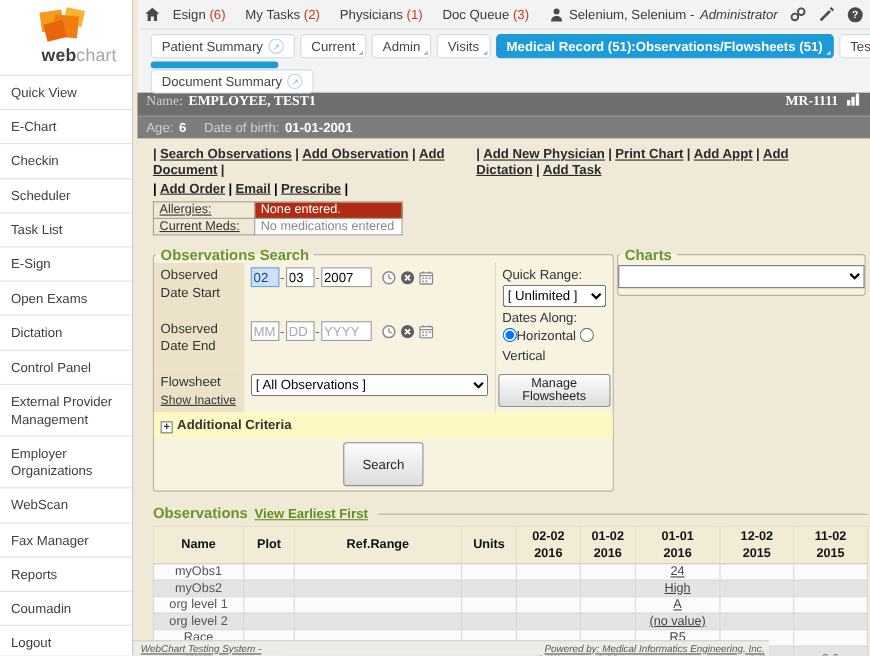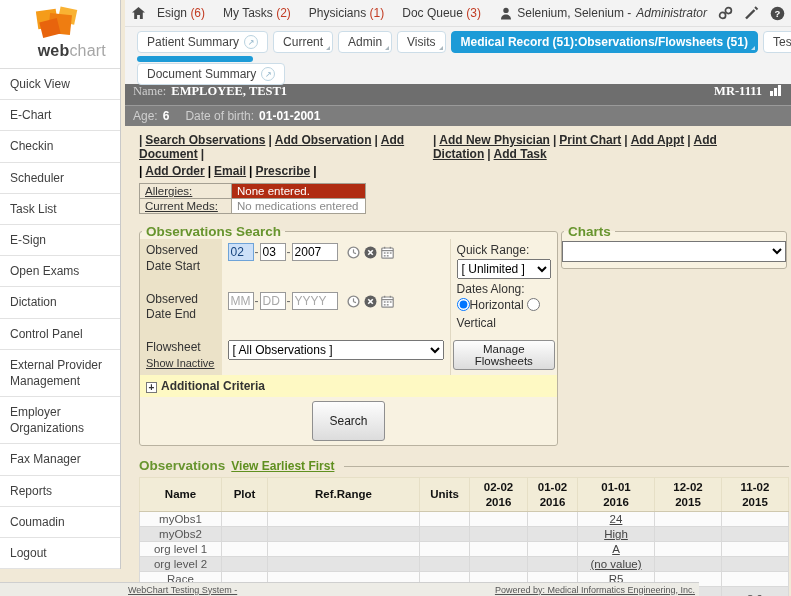--- a/index.html
+++ b/index.html
@@ -134,6 +134,7 @@
     <div class="side-item">Control Panel</div>
     <div class="side-item">External Provider Management</div>
     <div class="side-item">Employer Organizations</div>
+    <div class="side-item">WebScan</div>
     <div class="side-item">Fax Manager</div>
     <div class="side-item">Reports</div>
     <div class="side-item">Coumadin</div>

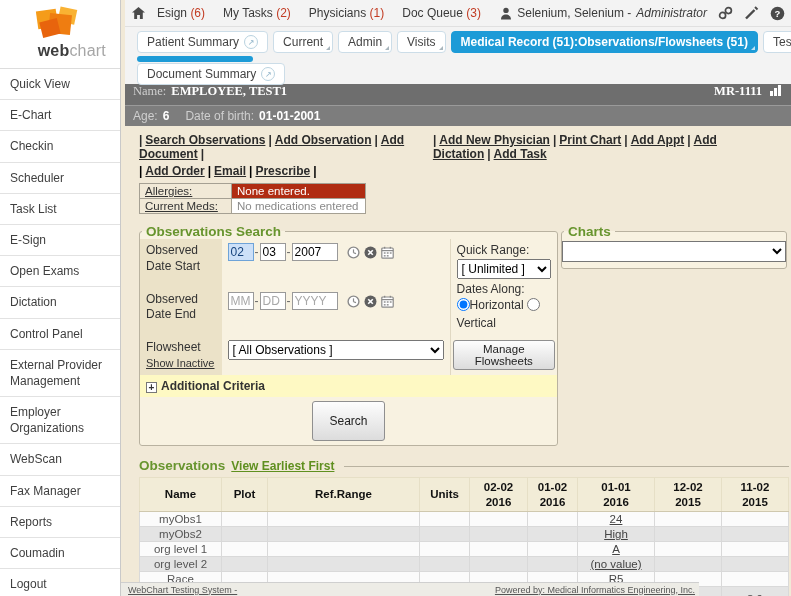--- a/index.html
+++ b/index.html
@@ -106,7 +106,7 @@
   tr.disp-row td { background:#f3ecd9; color:#68952f; font-size:12.5px; border:1px solid #e6dfc6; padding:3px 0; }
 
   
-  .footer { position:absolute; left:0; bottom:0; width:699px; height:14px; background:#ededé8; background:#edece6; border-top:1px solid #cfcfcf; display:flex; justify-content:space-between; align-items:center; padding:0 4px 0 128px; font-size:9px; }
+  .footer { position:absolute; left:0; bottom:0; width:699px; height:14px; background:#ededé8; background:#edece6; border-top:1px solid #cfcfcf; display:flex; justify-content:space-between; align-items:center; padding:0 4px 0 128px; font-size:9px;font-style:italic; }
   .footer a { color:#555; text-decoration:underline; }
 </style>
 </head>

